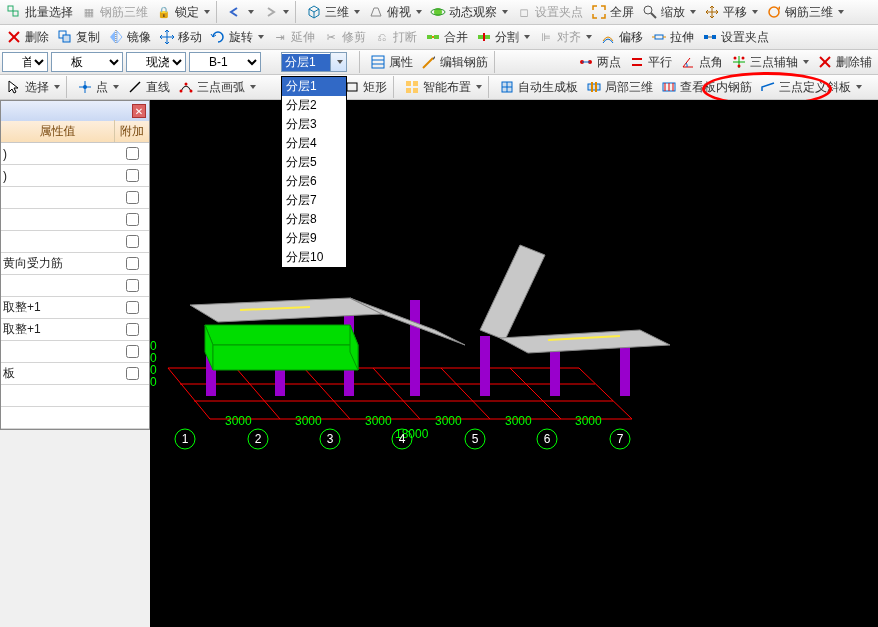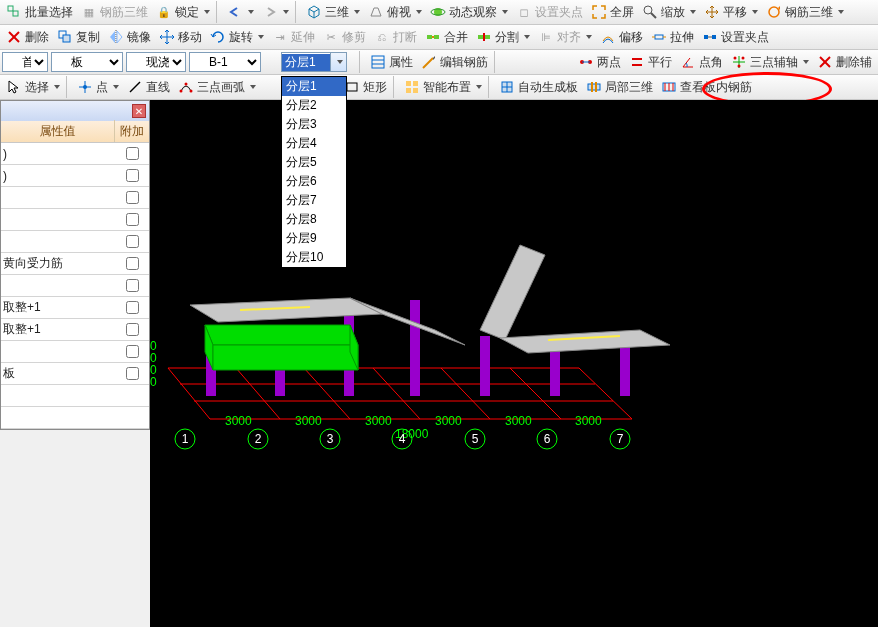--- a/index.html
+++ b/index.html
@@ -454,6 +454,15 @@
       </span>
       <span>查看板内钢筋</span>
     </span>
+  <span class="tbtn">
+      <span class="ico">
+        <svg viewBox="0 0 16 16">
+          <path d="M2 12 L2 8 L14 4" fill="none" stroke="#06c" stroke-width="1.5"></path>
+        </svg>
+      </span>
+      <span>三点定义斜板</span>
+      <span class="tdrop"></span>
+    </span>
 </div>
 
 <div class="red-oval" style="top:72px; left:702px;"></div>

